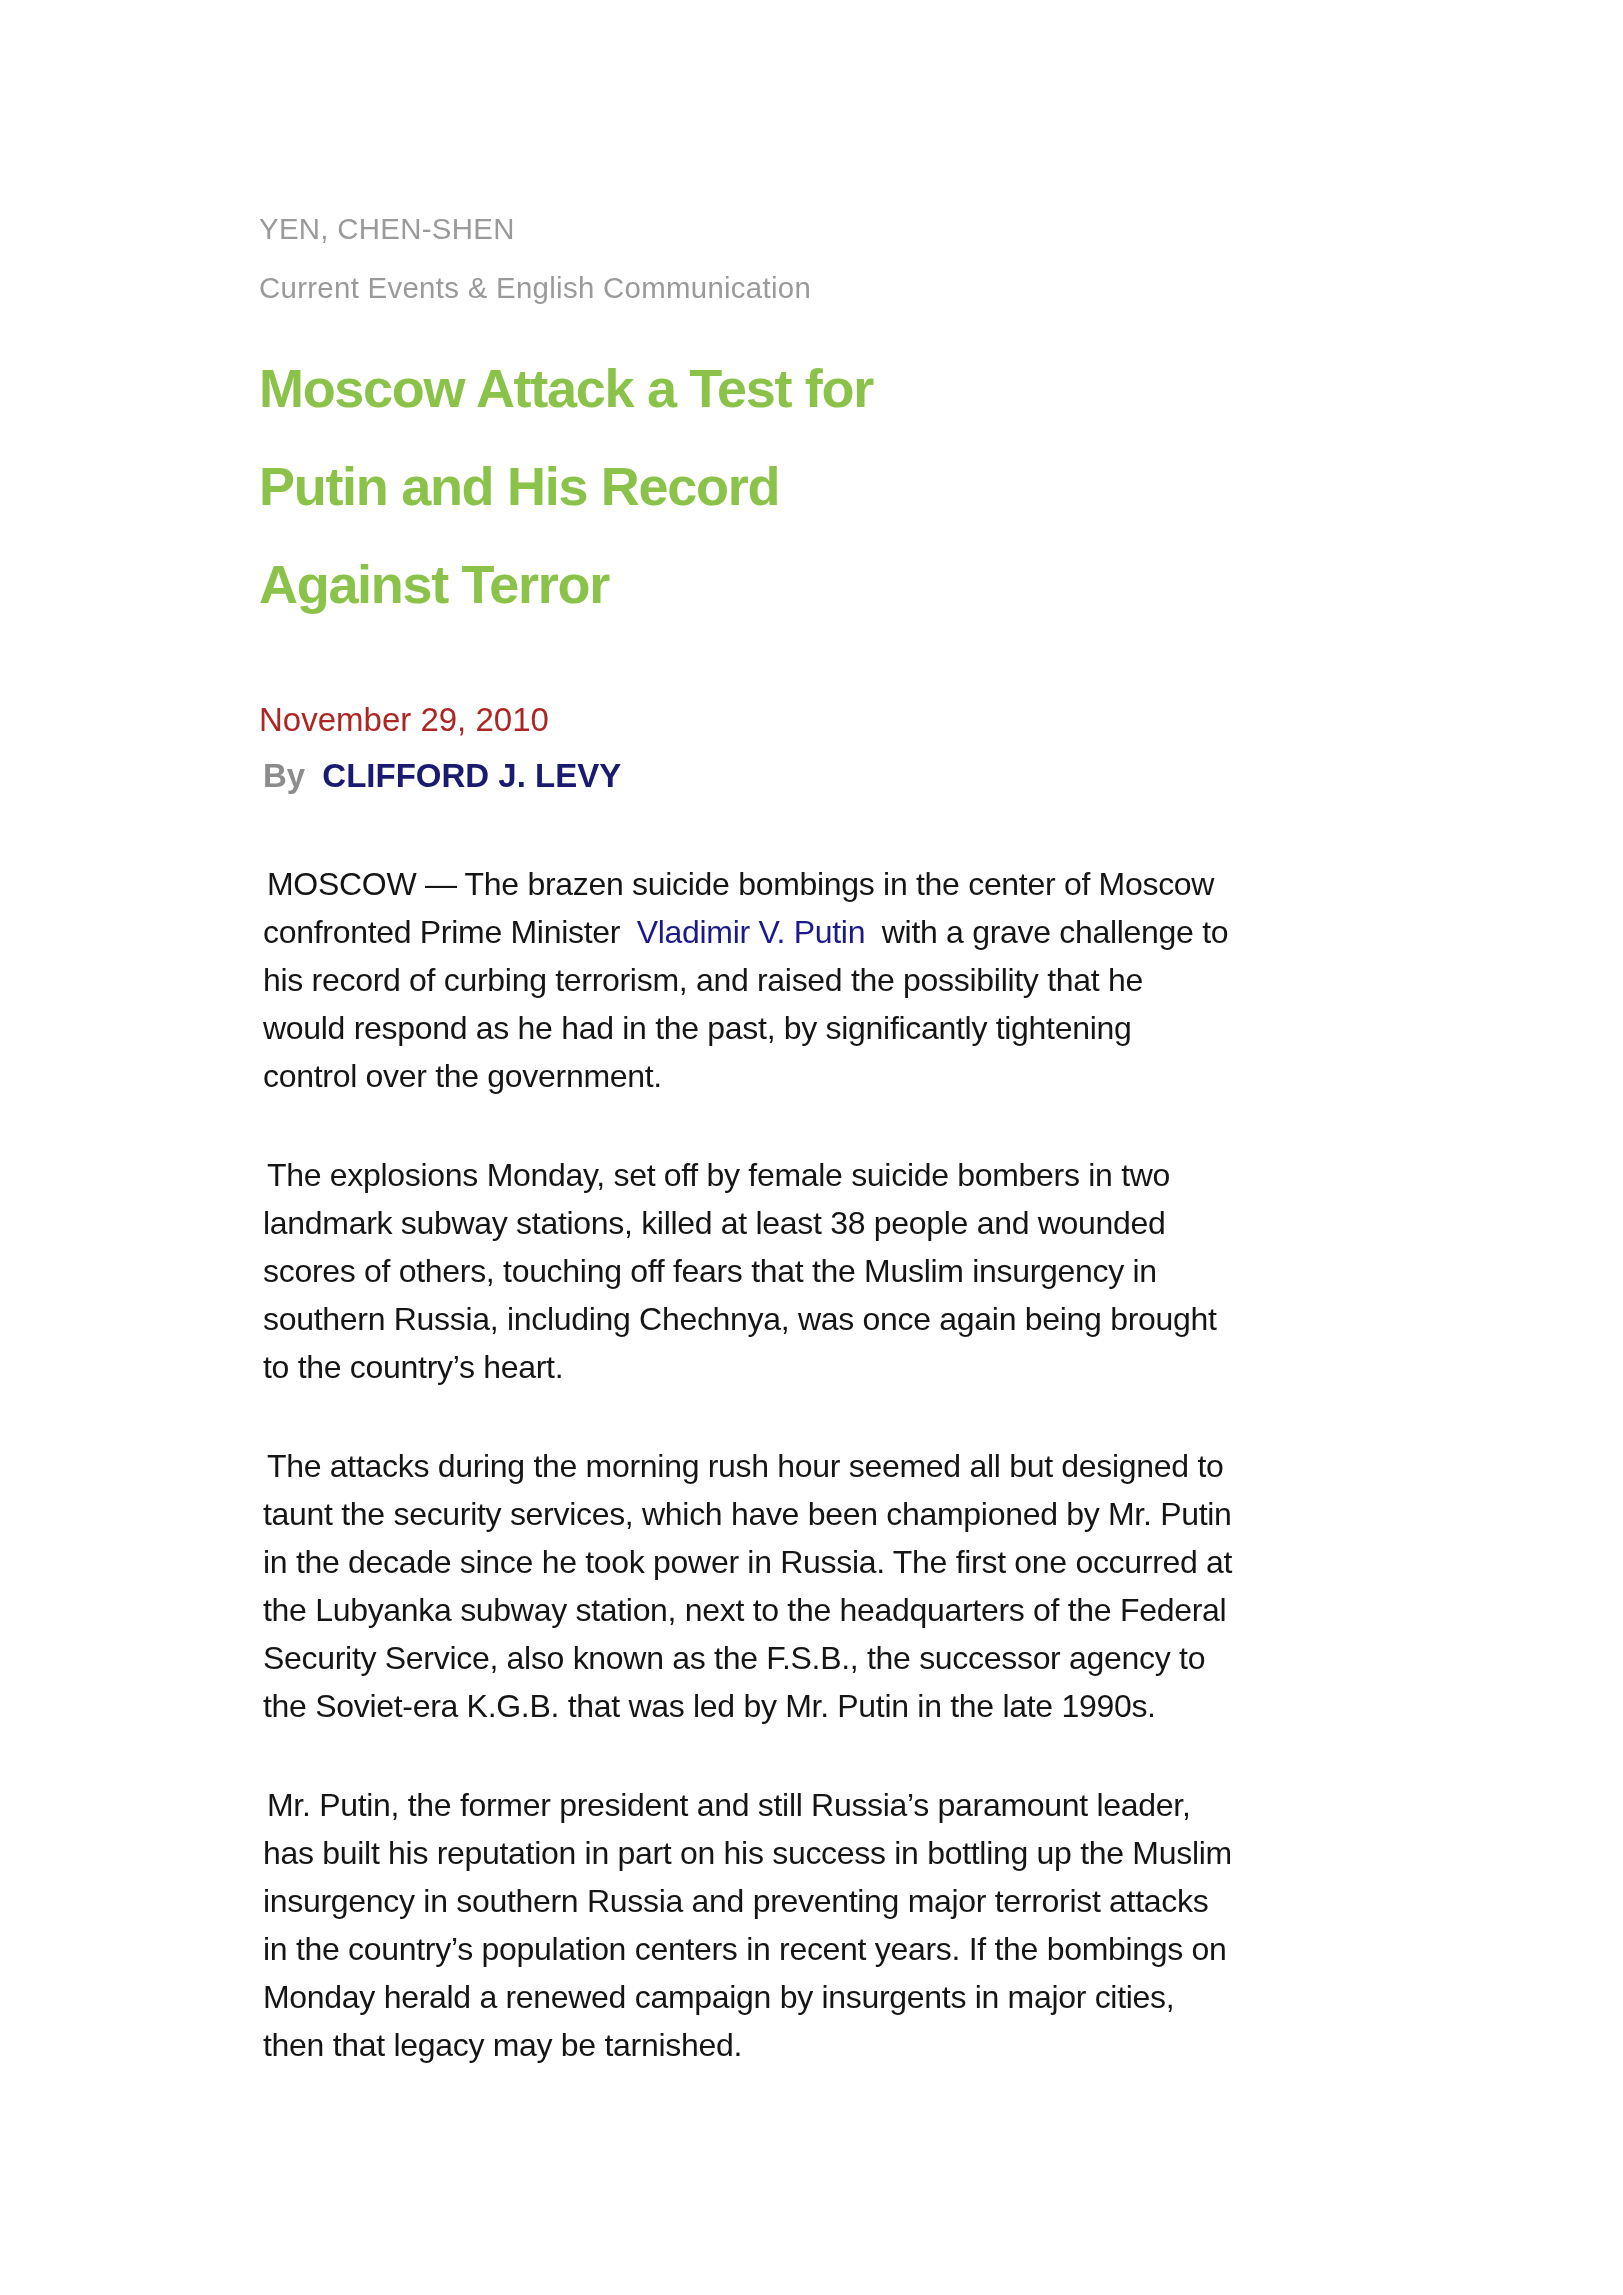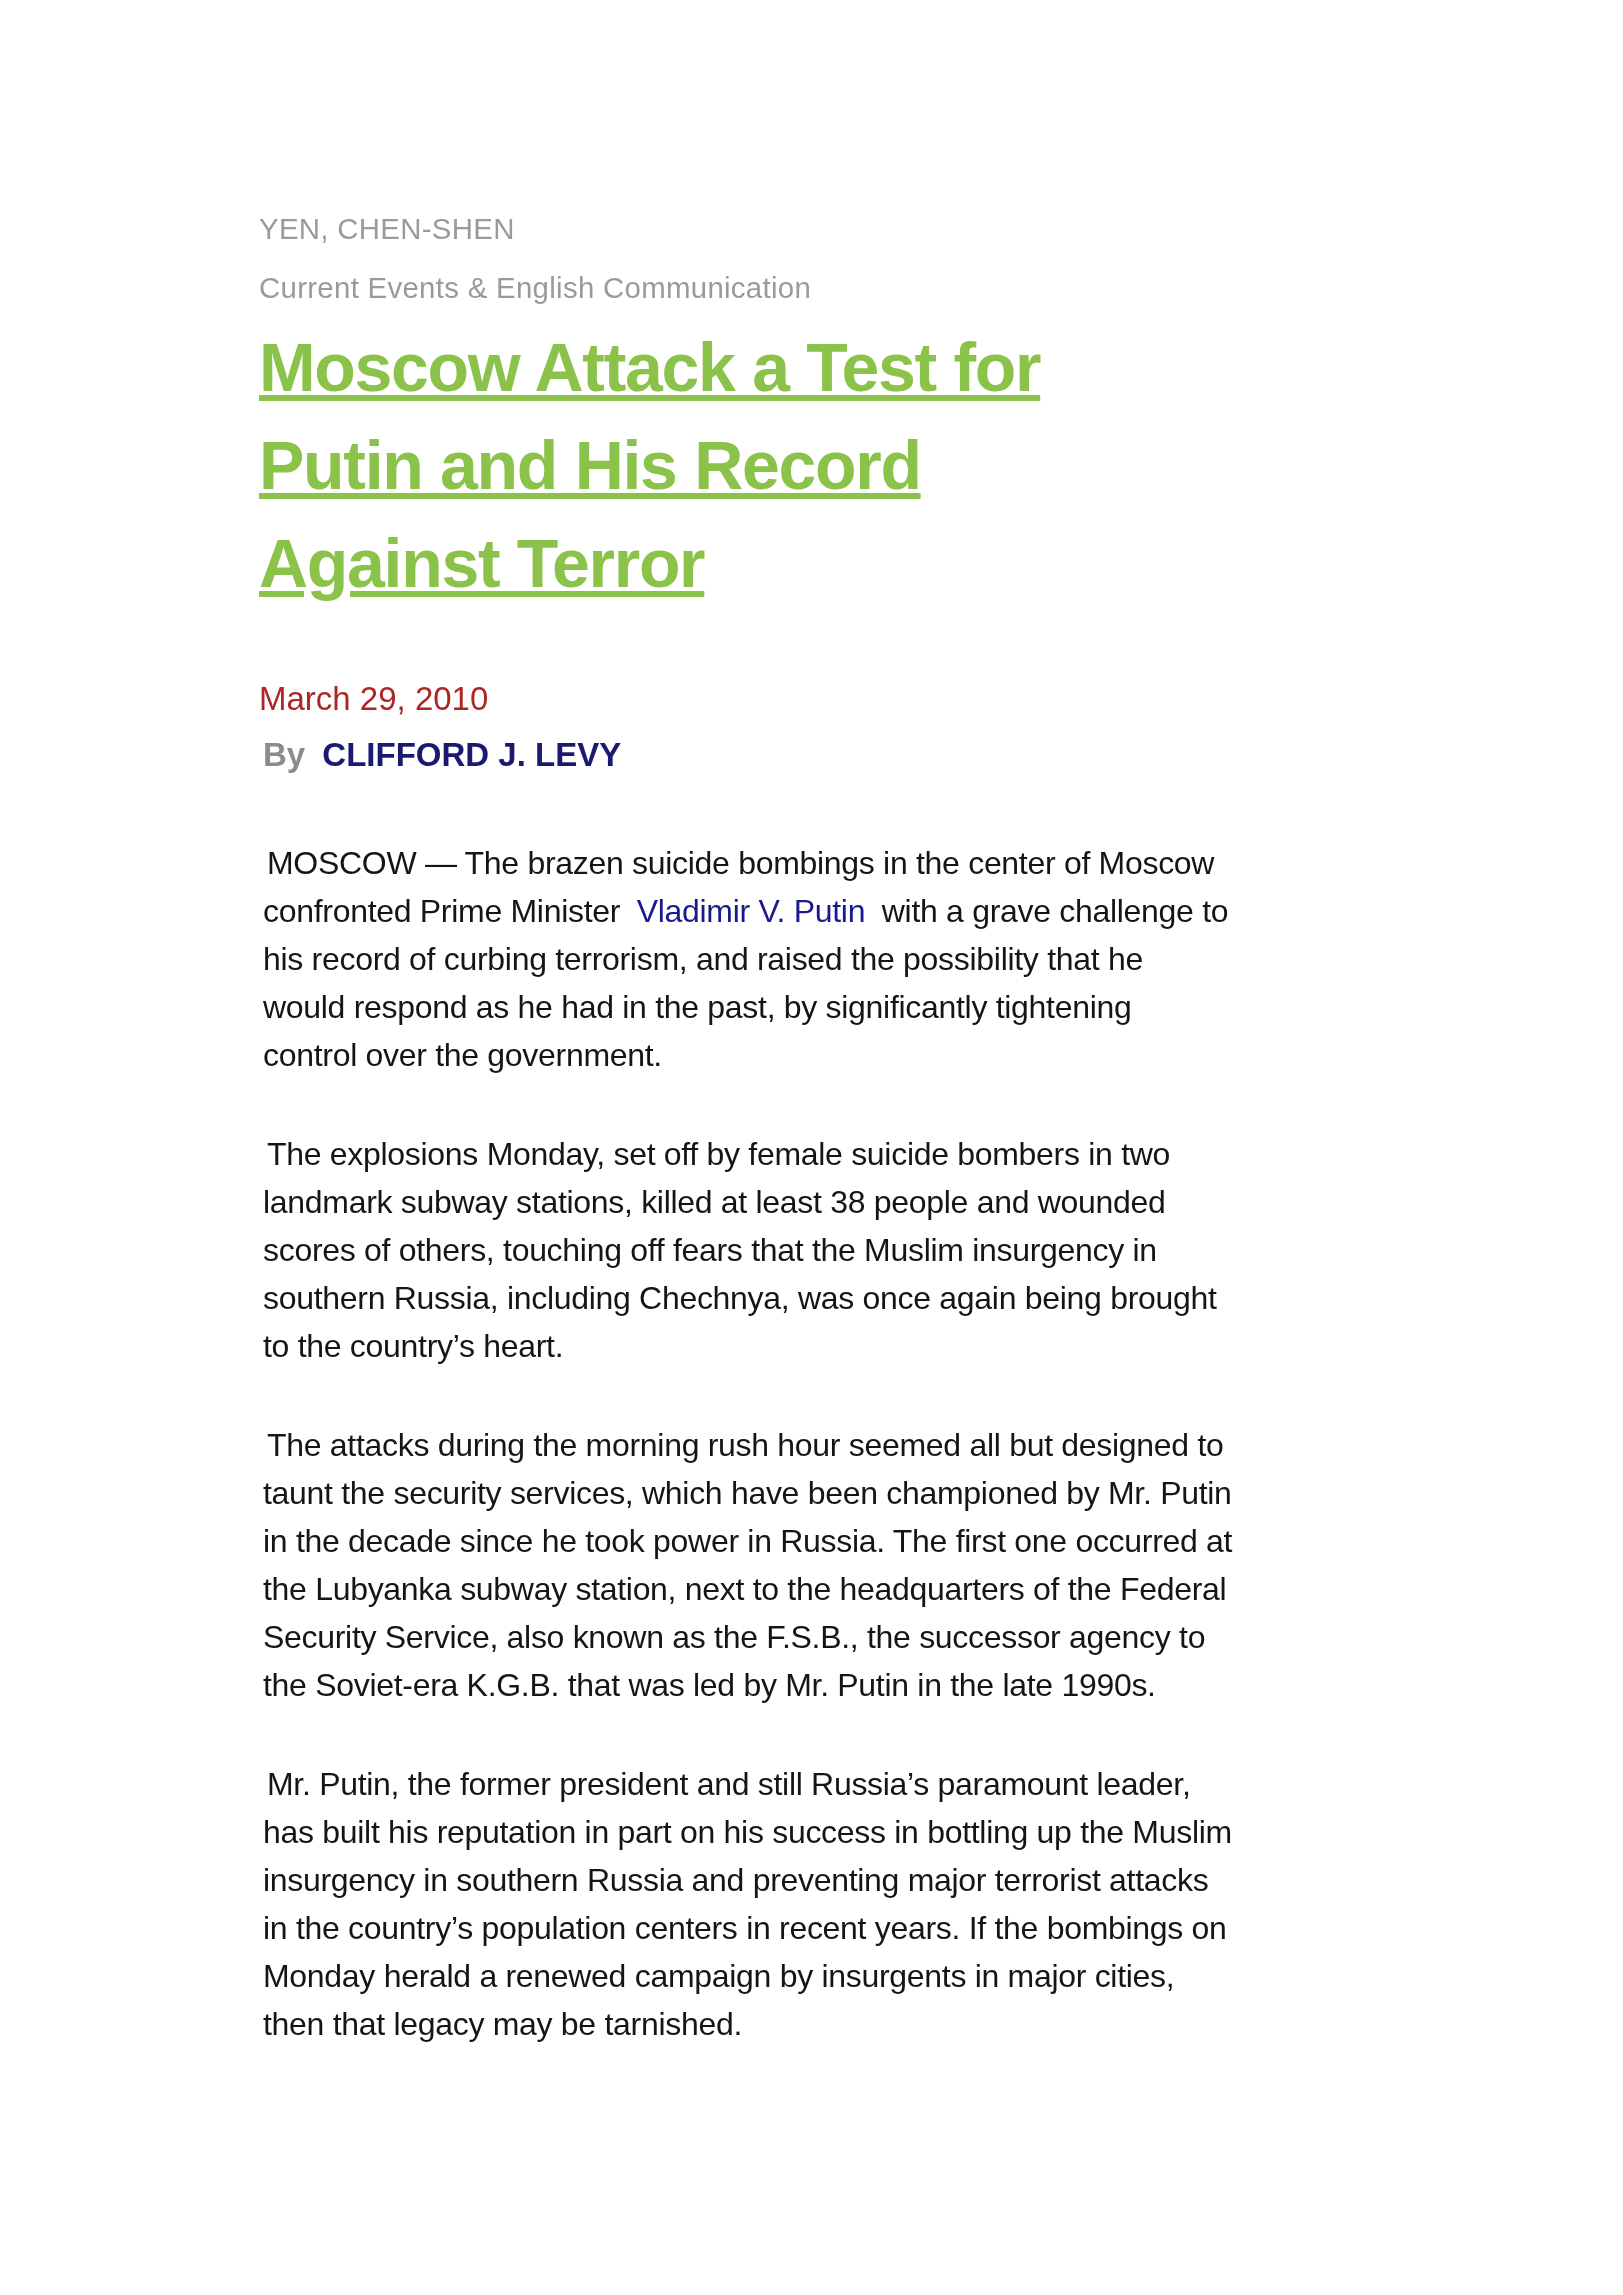--- a/index.html
+++ b/index.html
@@ -30,14 +30,13 @@
   .meta-course { margin-top: 17px; }
 
   .article-title {
-    margin-top: 5px;
-    font-size: 68px;
+    margin-top: 26px;
+    font-size: 54px;
     line-height: 98px;
     font-weight: bold;
     letter-spacing: -1.3px;
     color: var(--title_green, #8bc34a);
     white-space: pre-line;
-    text-decoration: underline;
   }
 
   .article-date {

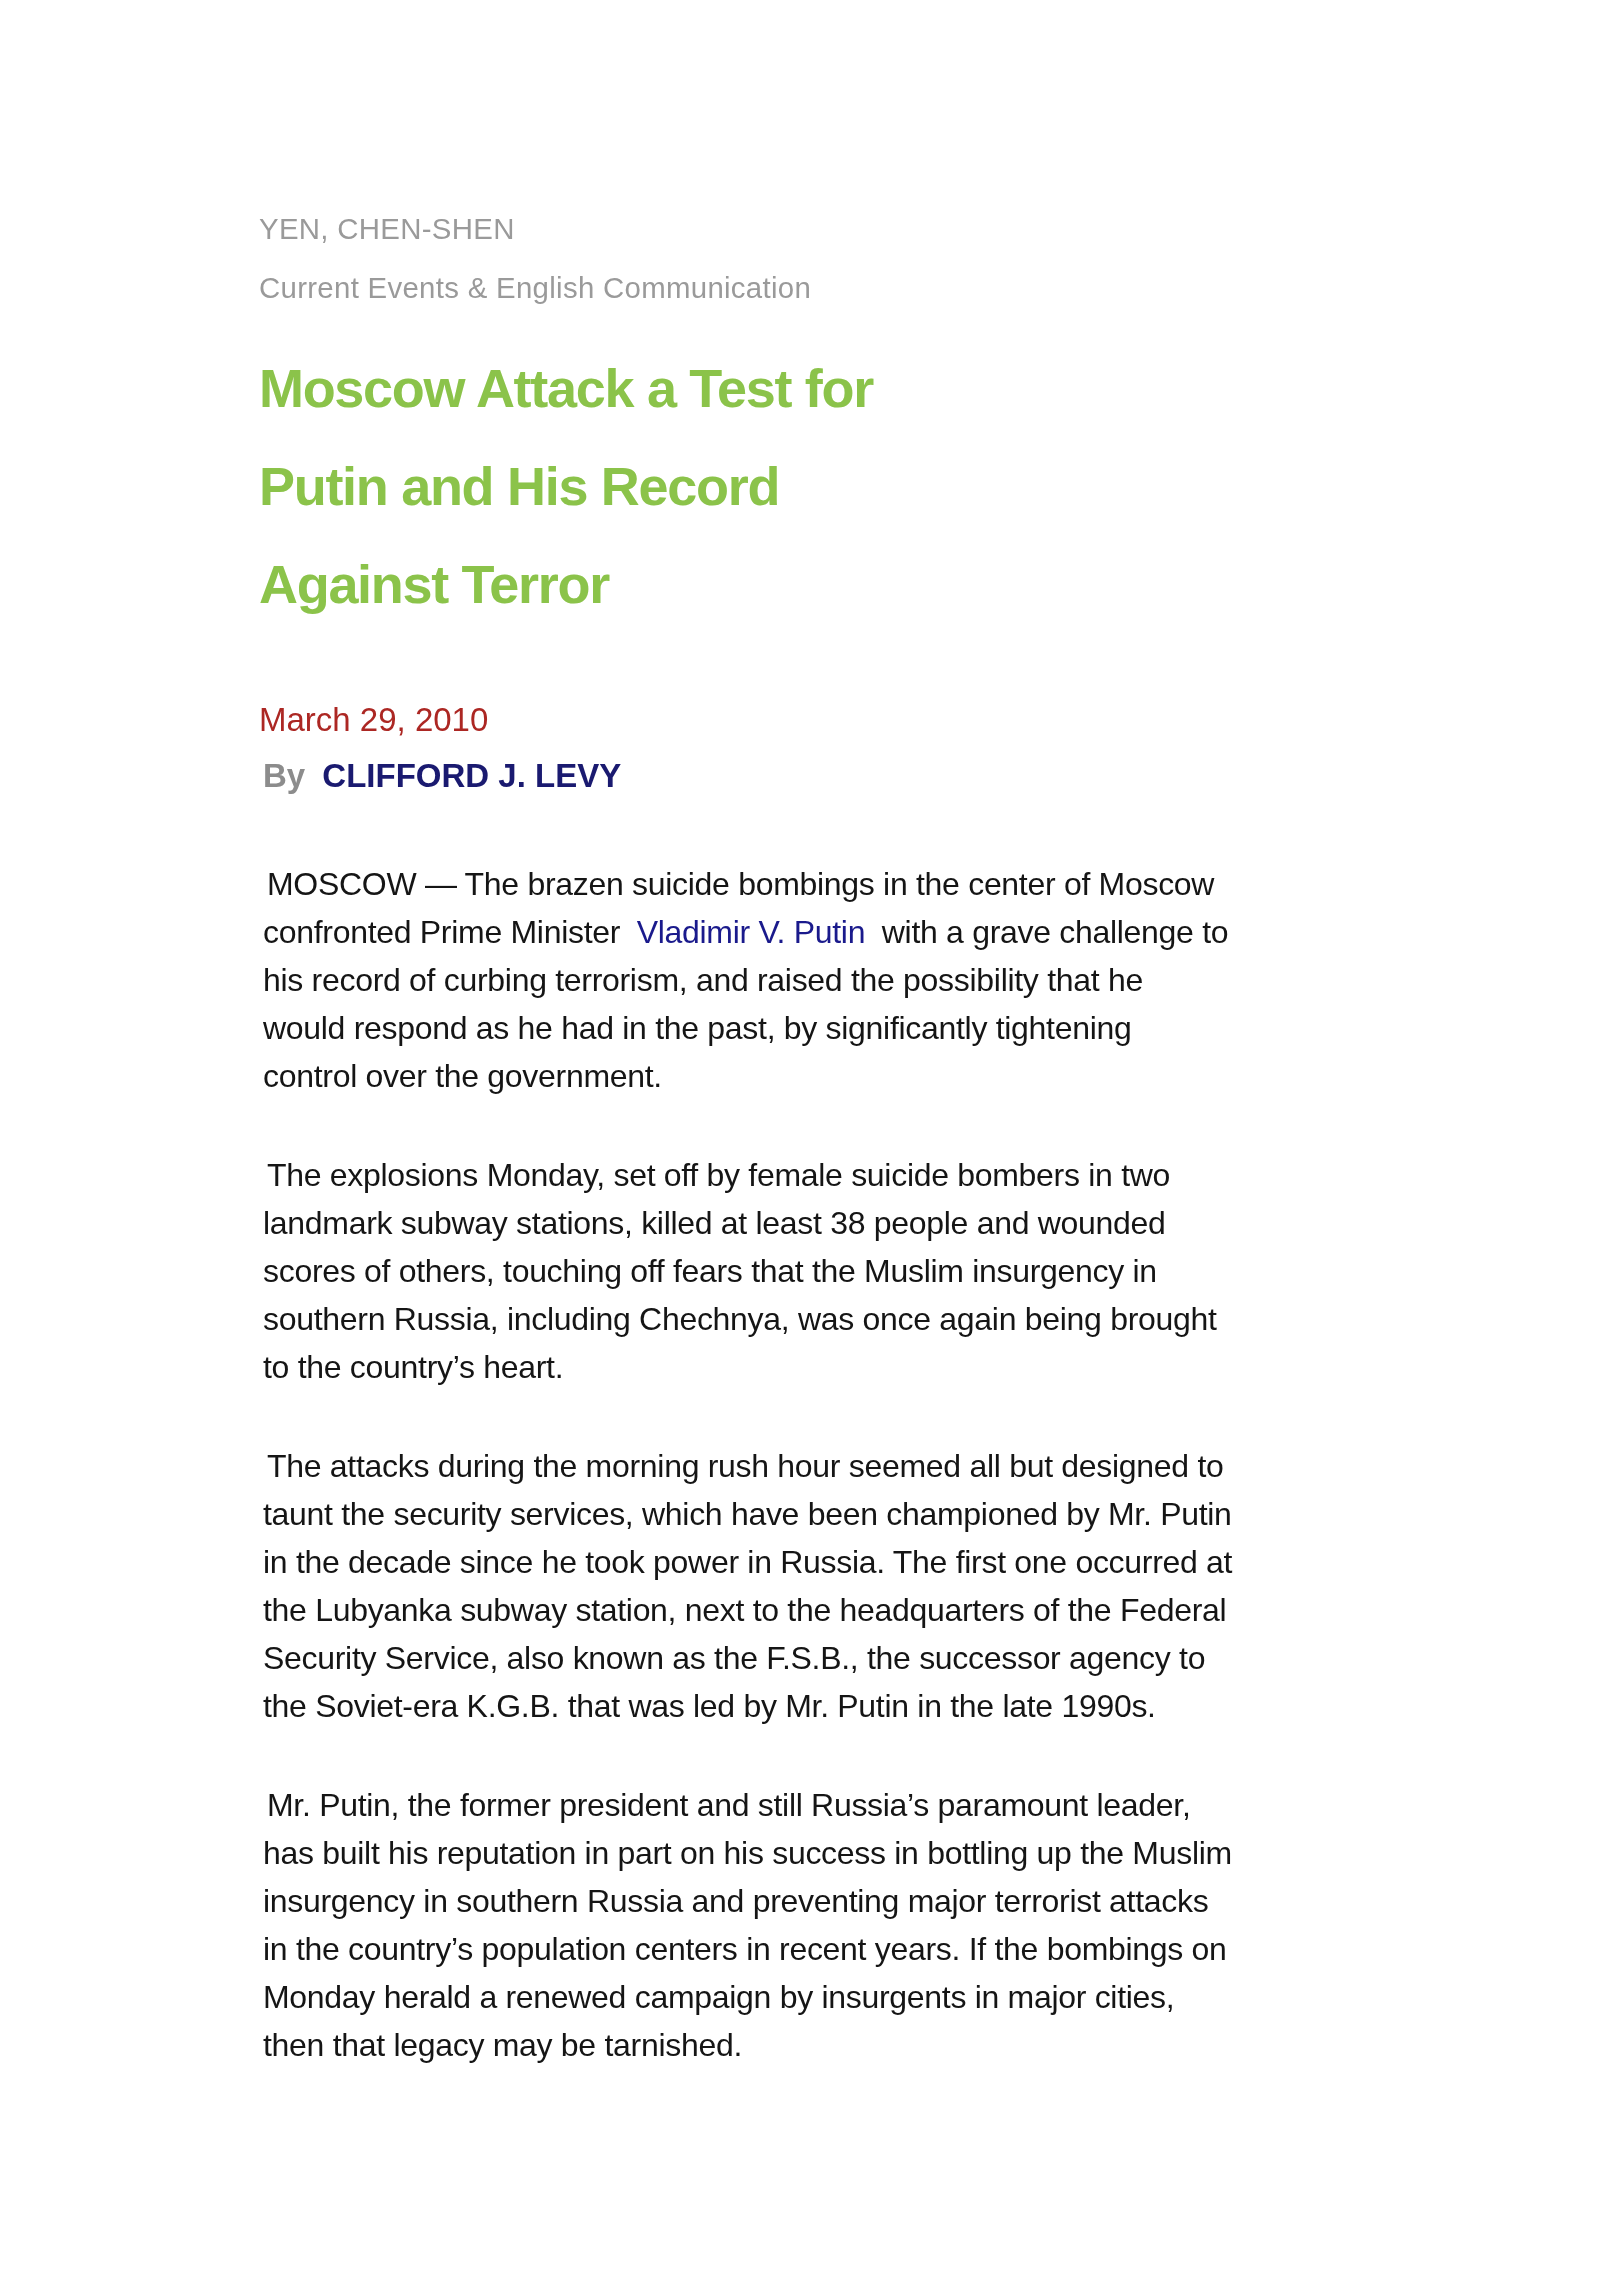--- a/index.html
+++ b/index.html
@@ -83,7 +83,7 @@
 Putin and His Record
 Against Terror</h1>
 
-    <div class="article-date">March 29, 2010</div>
+    <div class="article-date">November 29, 2010</div>
 
     <div class="article-byline">
       <span class="byline-prefix">By </span><span class="byline-author">CLIFFORD J. LEVY</span>

